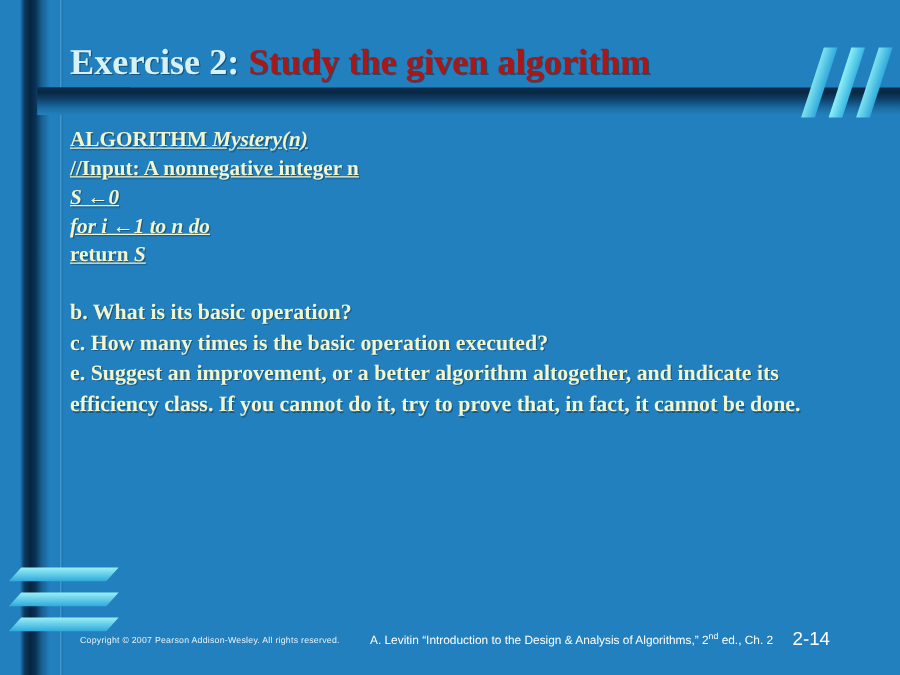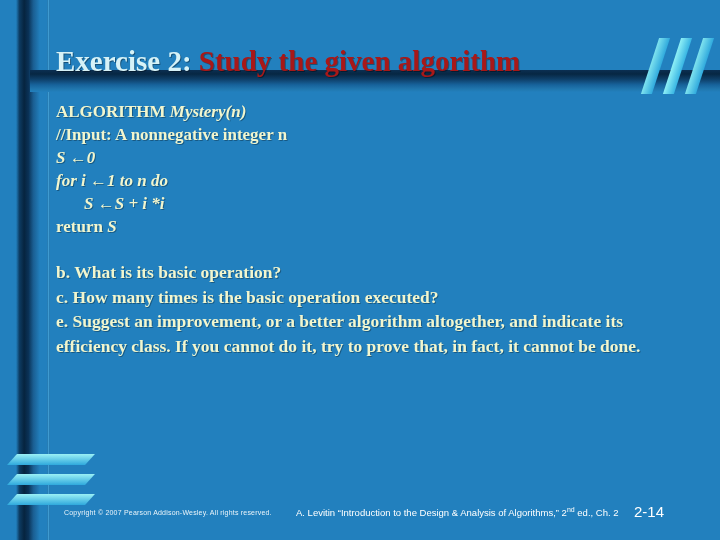--- a/index.html
+++ b/index.html
@@ -107,7 +107,6 @@
     line-height: 36px;
     white-space: nowrap;
     text-shadow: 1px 1px 0 rgba(0,0,0,0.35);
-    margin-top: 11px;
   }
   .title .t-main  { color: #d6f2f7; }
   .title .t-accent{ color: #a81818; }

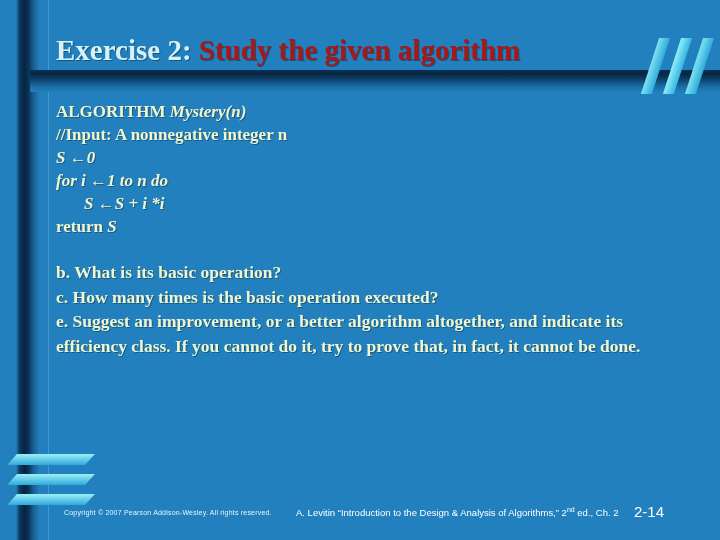--- a/index.html
+++ b/index.html
@@ -124,6 +124,7 @@
     font-weight: bold;
     line-height: 23px;
     text-shadow: 1px 1px 0 rgba(0,0,0,0.3);
+    text-decoration: underline;
   }
   .algo .it { font-style: italic; }
   .algo .ind { padding-left: 28px; display: inline-block; }

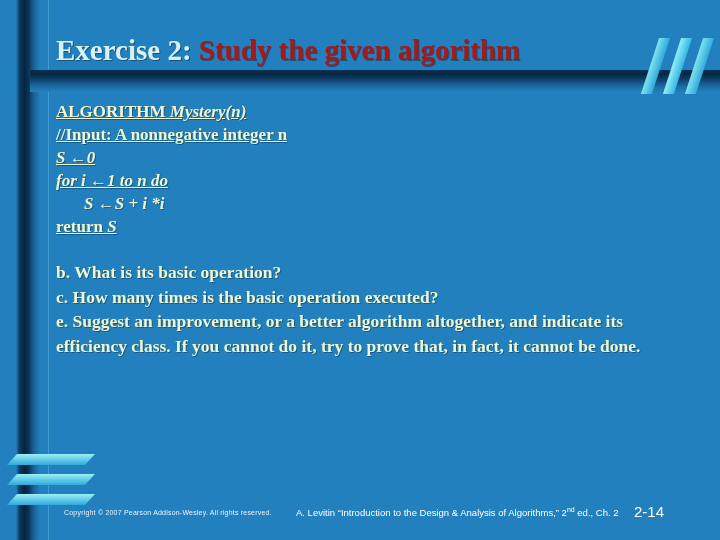--- a/index.html
+++ b/index.html
@@ -218,7 +218,6 @@
       <div>//Input: A nonnegative integer n</div>
       <div class="it">S ←0</div>
       <div class="it">for i ←1 to n do</div>
-      <div><span class="ind it">S ←S + i *i</span></div>
       <div>return <span class="it">S</span></div>
     </div>
 

